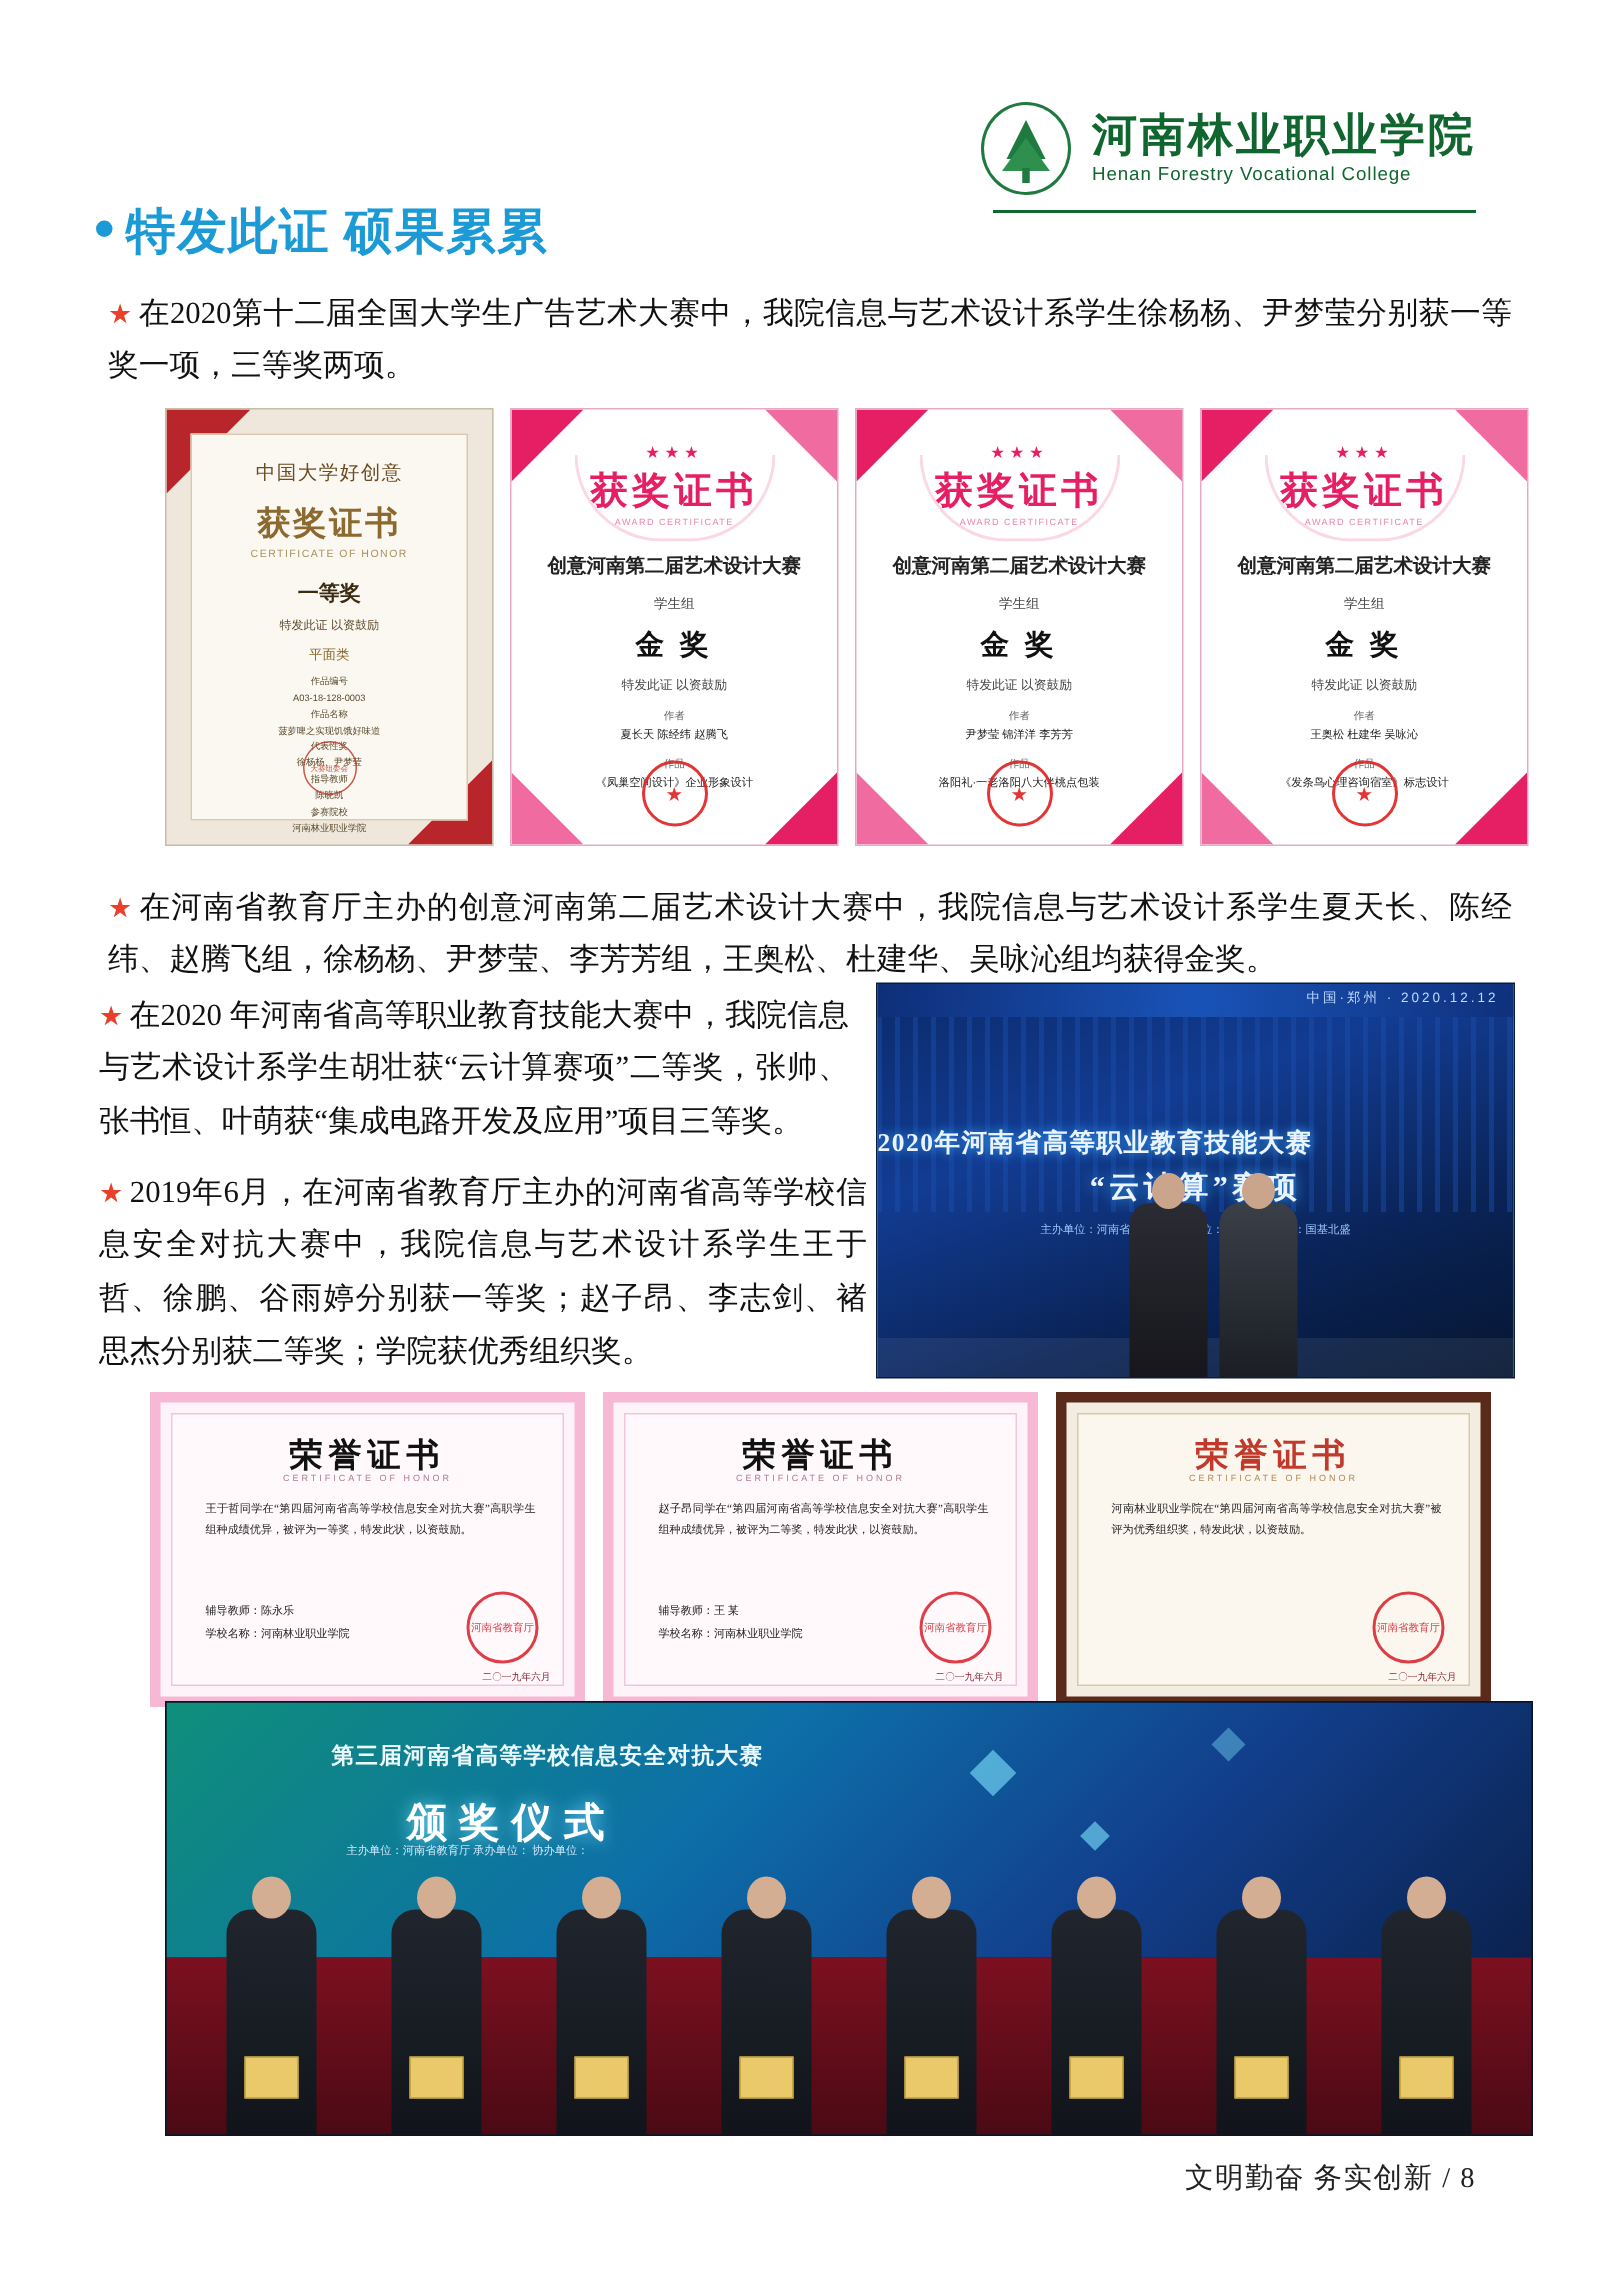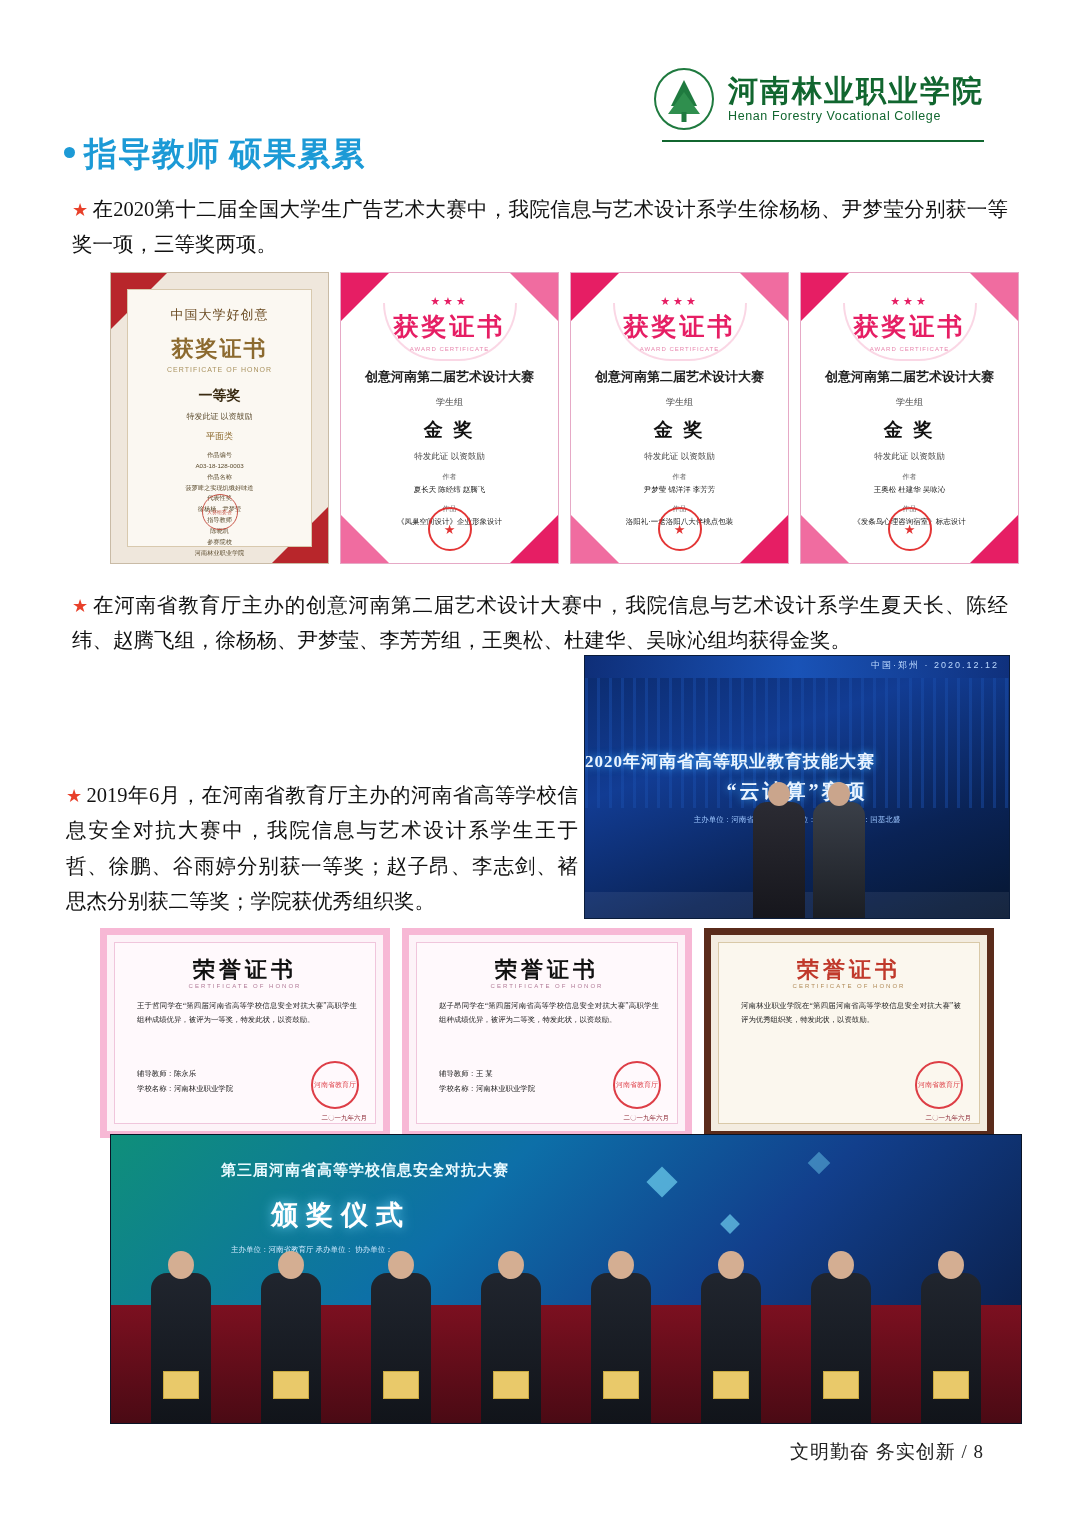--- a/index.html
+++ b/index.html
@@ -289,7 +289,7 @@
 
   <div class="section-title">
     <span class="dot"></span>
-    <span>指导教师 硕果累累</span>
+    <span>特发此证 硕果累累</span>
   </div>
 
   <div class="para p1">

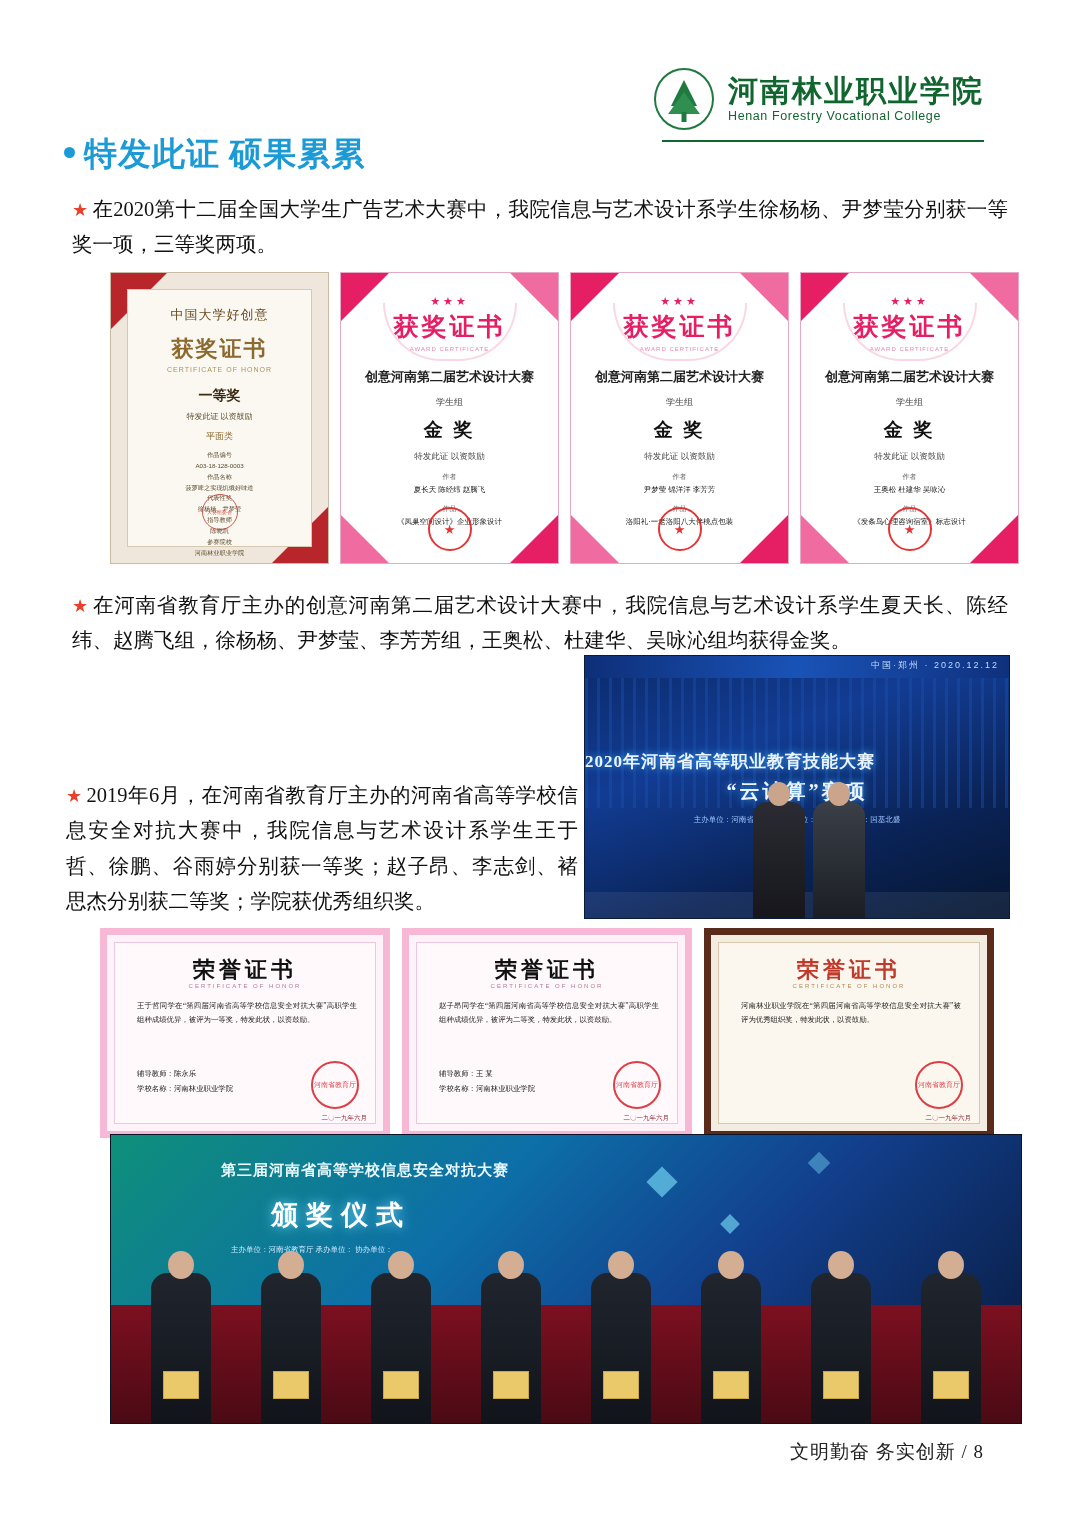--- a/index.html
+++ b/index.html
@@ -389,6 +389,9 @@
     <span class="star">★</span><span>在河南省教育厅主办的创意河南第二届艺术设计大赛中，我院信息与艺术设计系学生夏天长、陈经纬、赵腾飞组，徐杨杨、尹梦莹、李芳芳组，王奥松、杜建华、吴咏沁组均获得金奖。</span>
   </div>
 
+  <div class="para p3">
+    <span class="star">★</span><span>在2020 年河南省高等职业教育技能大赛中，我院信息与艺术设计系学生胡壮获“云计算赛项”二等奖，张帅、张书恒、叶萌获“集成电路开发及应用”项目三等奖。</span>
+  </div>
 
   <div class="para p4">
     <span class="star">★</span><span>2019年6月，在河南省教育厅主办的河南省高等学校信息安全对抗大赛中，我院信息与艺术设计系学生王于哲、徐鹏、谷雨婷分别获一等奖；赵子昂、李志剑、褚思杰分别获二等奖；学院获优秀组织奖。</span>

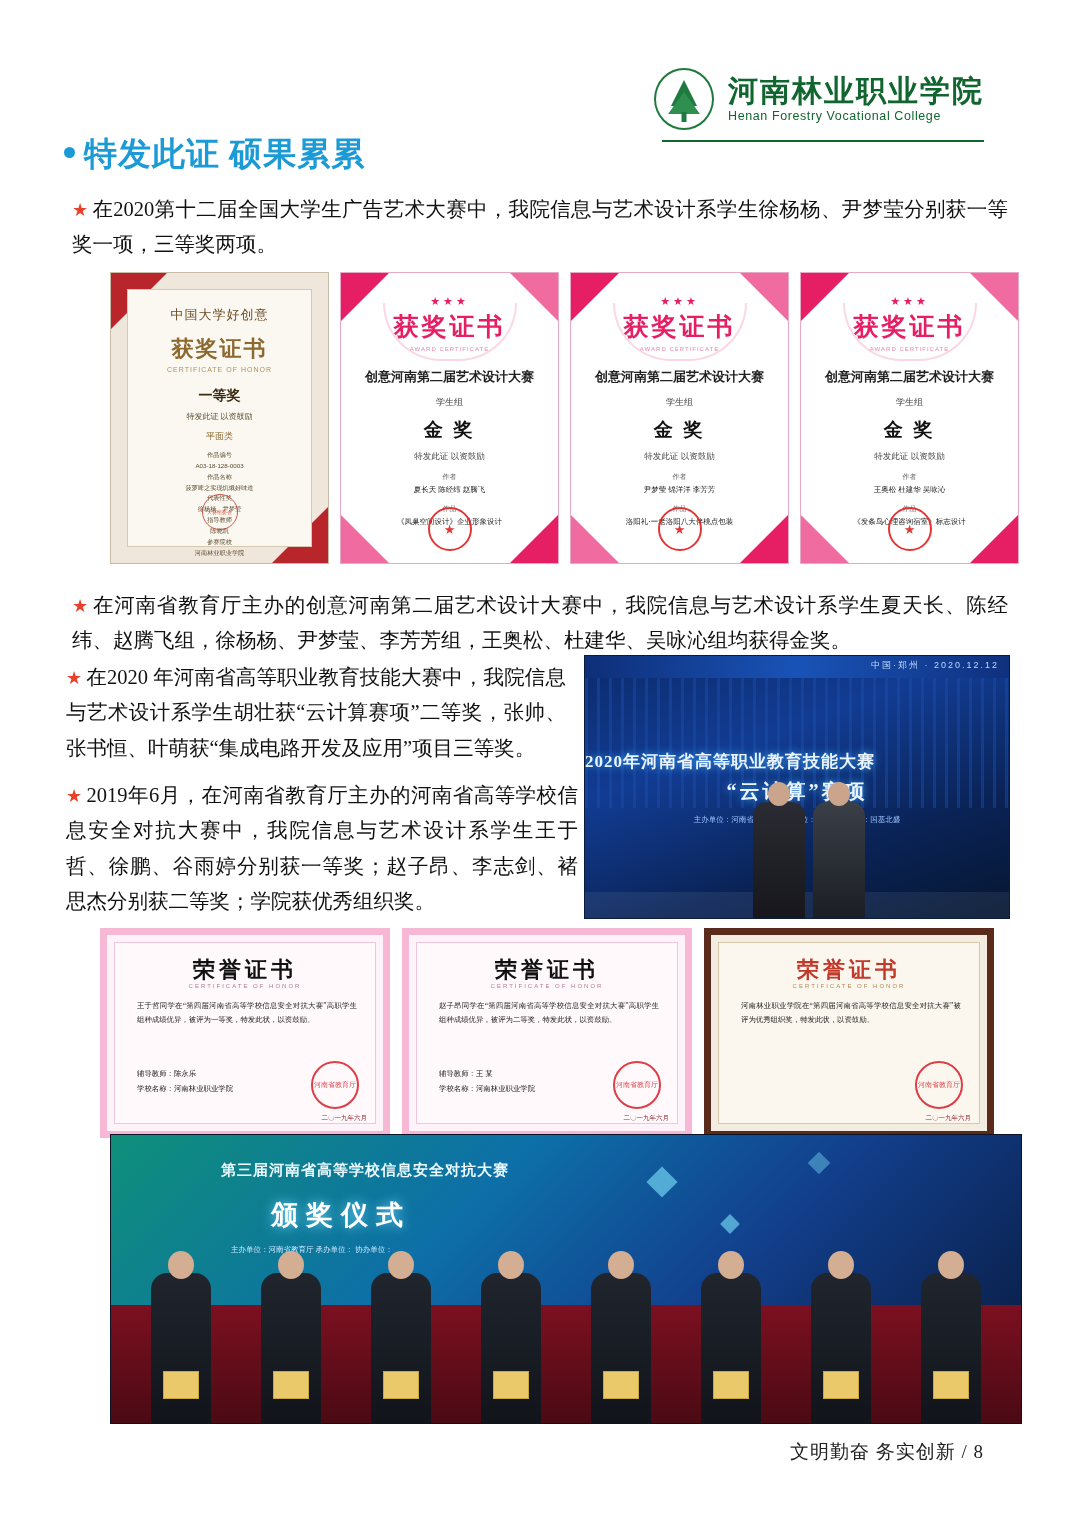--- a/index.html
+++ b/index.html
@@ -237,7 +237,7 @@
     font-family:"Liberation Serif",serif; letter-spacing:8px;
     text-shadow:0 0 12px rgba(120,220,255,.9);
   }
-  .photo-award .scr-sub { position:absolute; top:108px; left:120px; color:#cfe9ff; font-size:7.5px; line-height:1.8;}
+  .photo-award .scr-sub { position:absolute; top:92px; left:120px; color:#cfe9ff; font-size:7.5px; line-height:1.8;font-family:Liberation Serif, serif;}
   .photo-award .diamond {
     position:absolute; width:22px; height:22px; background:#7fe6ff; opacity:.6; transform:rotate(45deg);
   }

